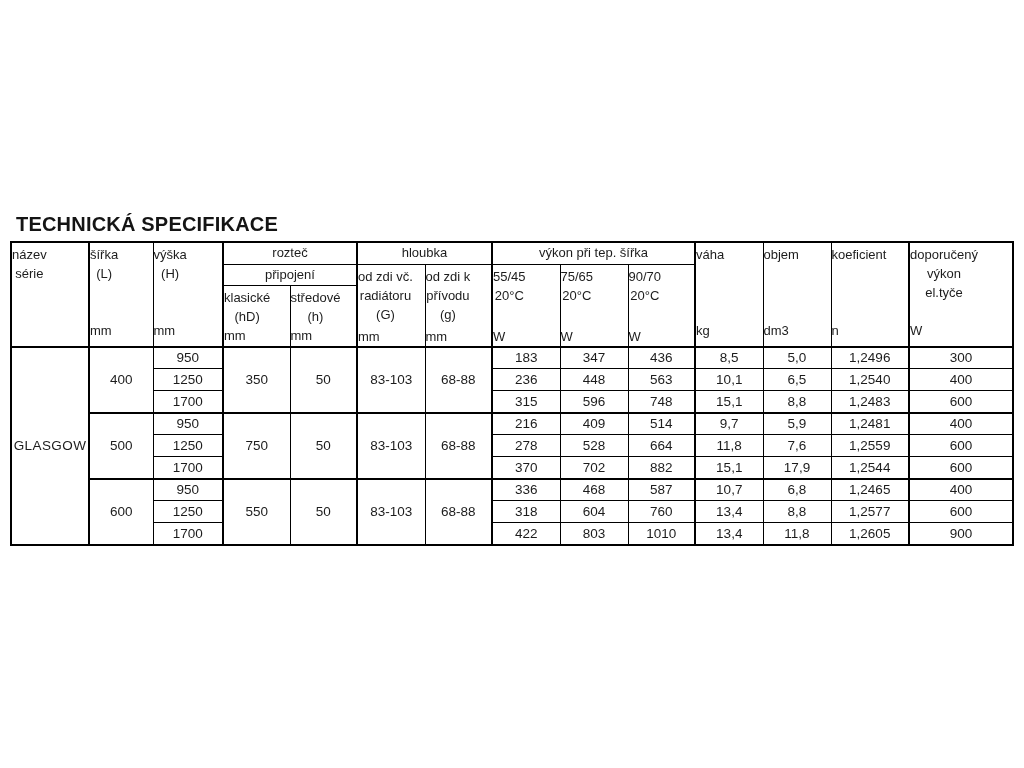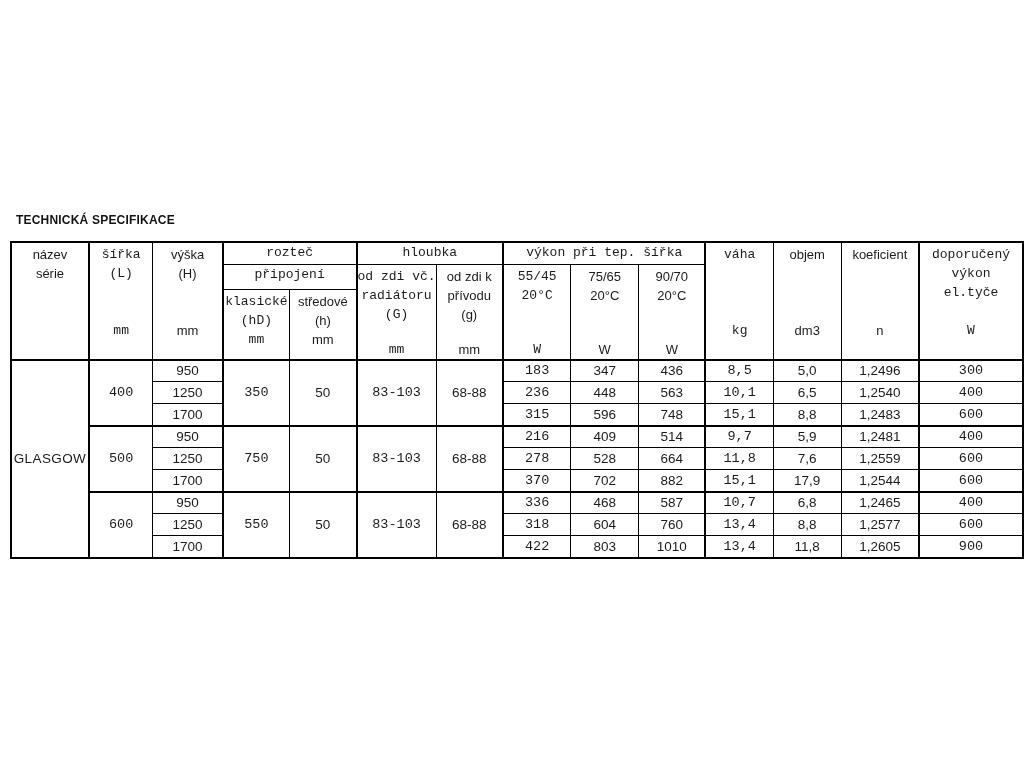--- a/index.html
+++ b/index.html
@@ -14,7 +14,7 @@
   .doc-title {
     position: absolute;
     left: 16px; top: 213px;
-    font-size: 12px;
+    font-size: 20px;
     font-weight: 700;
     letter-spacing: 0.2px;
     color: #141414;

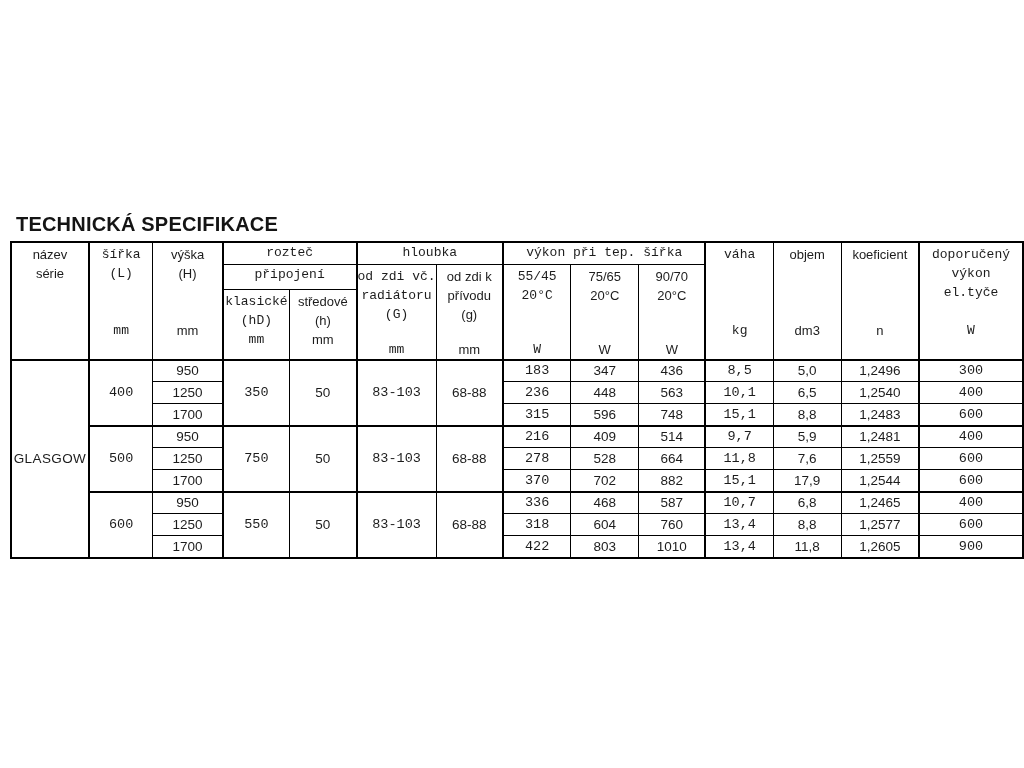--- a/index.html
+++ b/index.html
@@ -47,7 +47,7 @@
     display: flex;
     flex-direction: column;
     justify-content: space-between;
-    align-items: center;
+    align-items: flex-start;
     padding-top: 2px;
     box-sizing: border-box;
   }

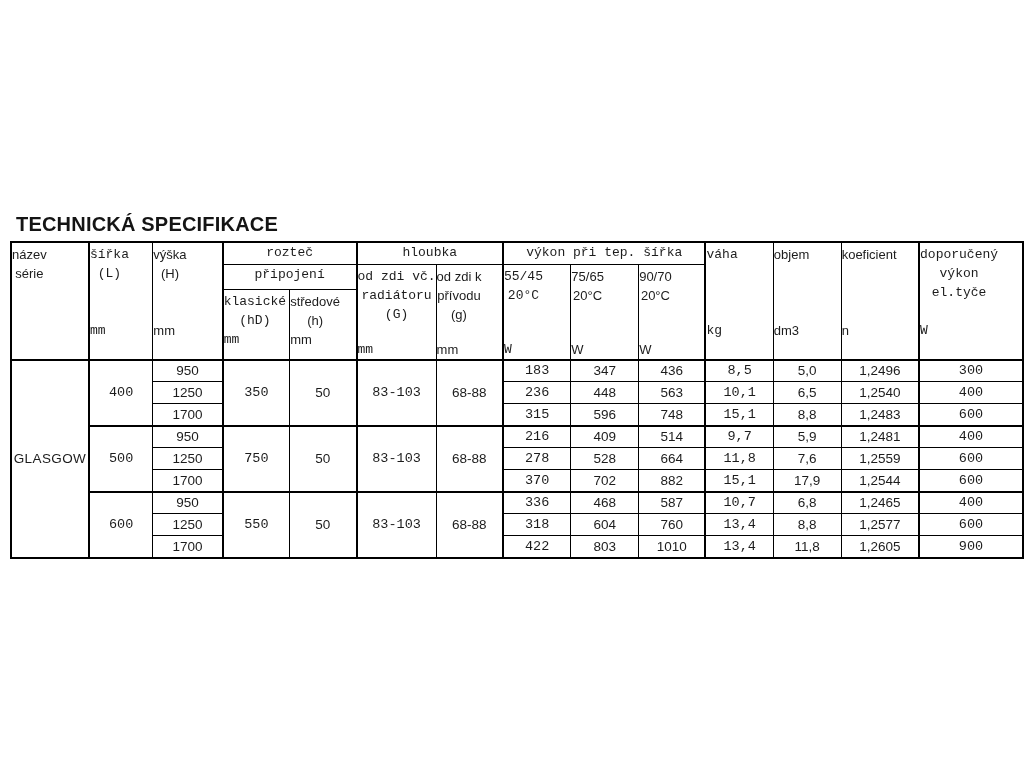--- a/index.html
+++ b/index.html
@@ -38,7 +38,7 @@
   .spec thead th { vertical-align: top; }
   .spec tbody td { vertical-align: middle; font-size: 13.5px; }
   
-  .spec .gl { border-left: 2px solid #000; font-family: Liberation Mono, monospace; }
+  .spec .gl { border-left: 2px solid #000; }
   
   .spec tbody tr.first td { border-top: 2px solid #000; }
   .spec tbody tr.bs td    { border-top: 2px solid #000; }

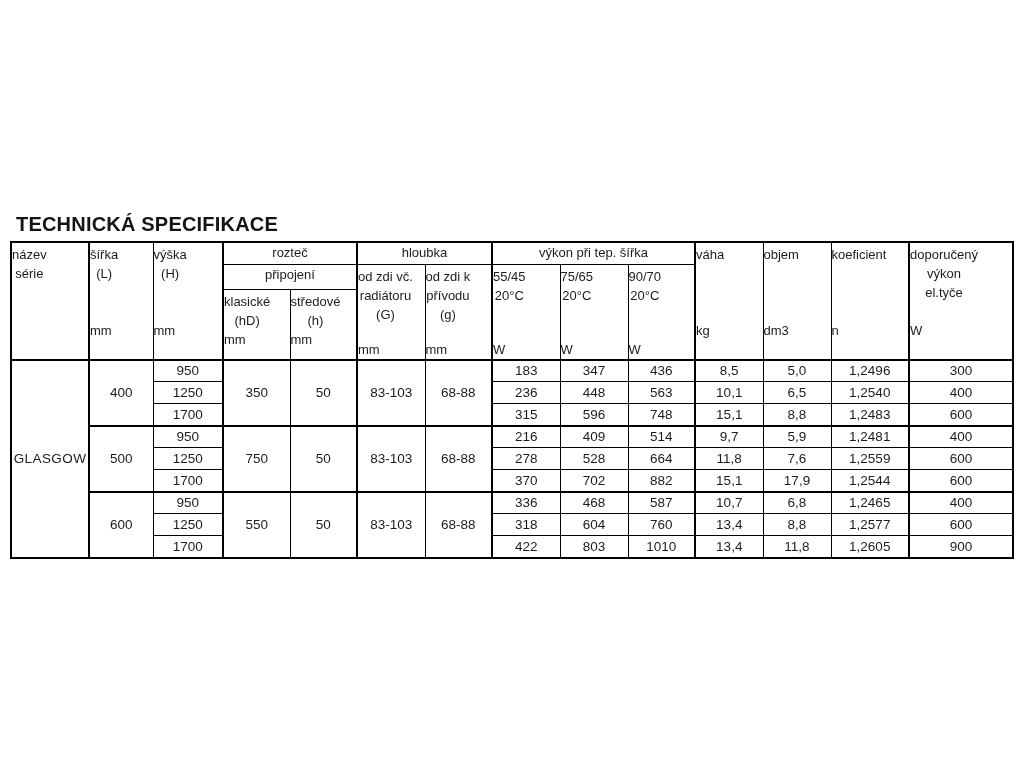--- a/index.html
+++ b/index.html
@@ -52,7 +52,7 @@
     box-sizing: border-box;
   }
   .st3 { height: 97px; }
-  .st2 { height: 94px; }
+  .st2 { height: 81px; }
   .st1 { height: 56px; }
   .stk .ln { line-height: 19px; display: block; white-space: nowrap; }
   .grp { line-height: 20px; padding-top: 1px; margin-top: 16px; }

